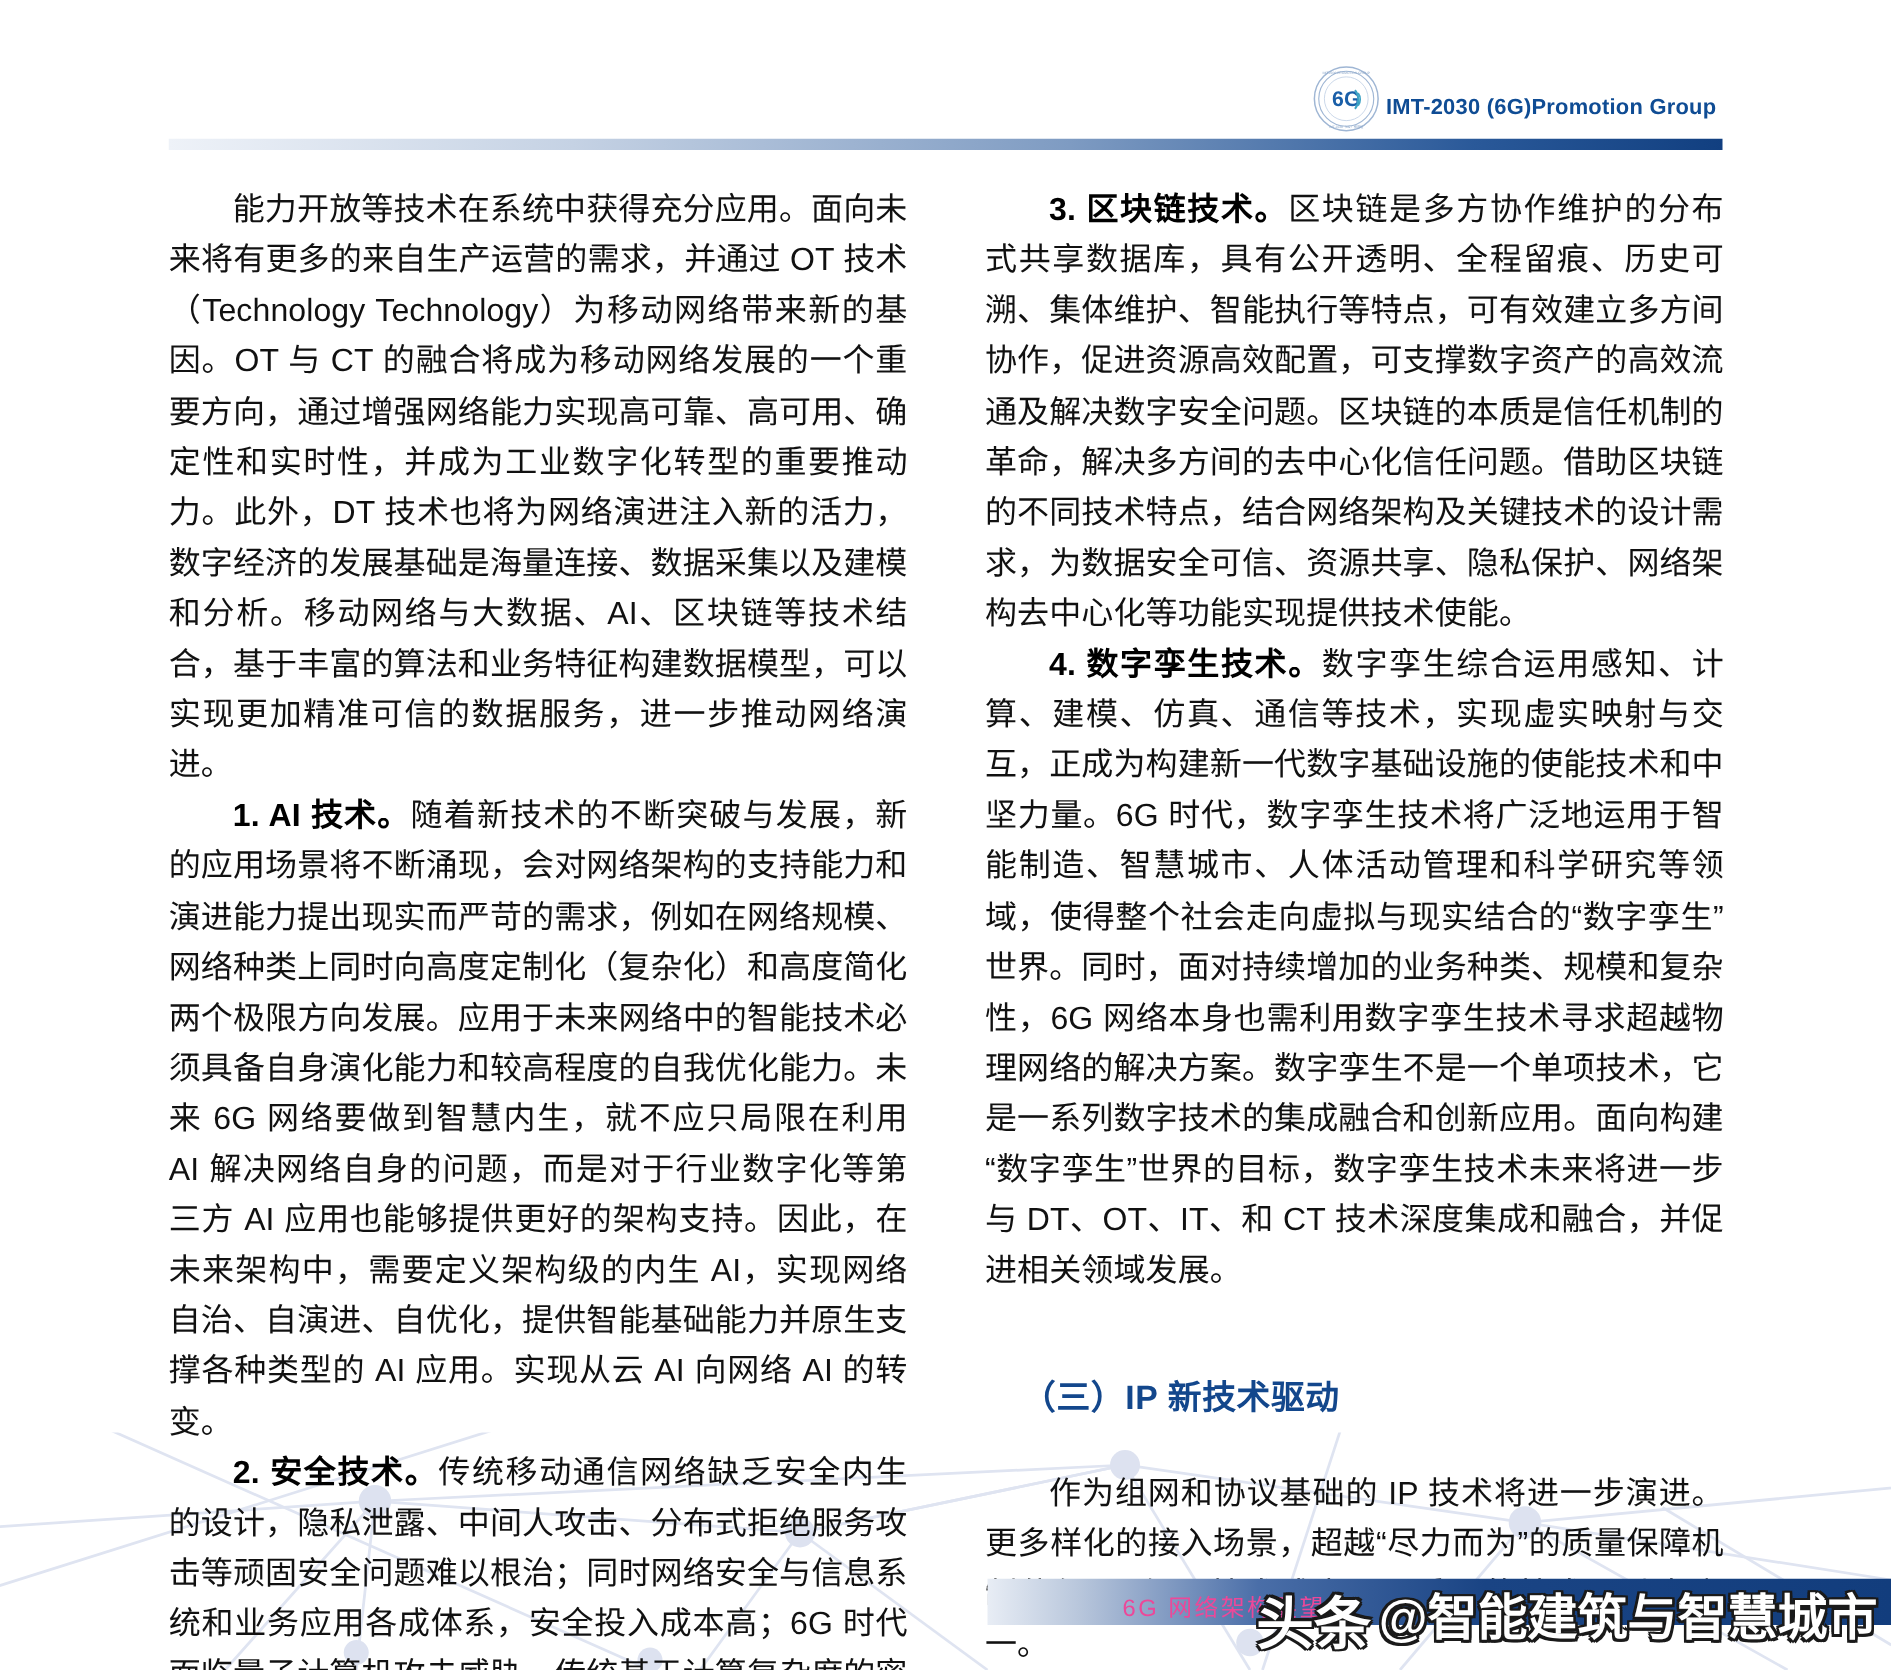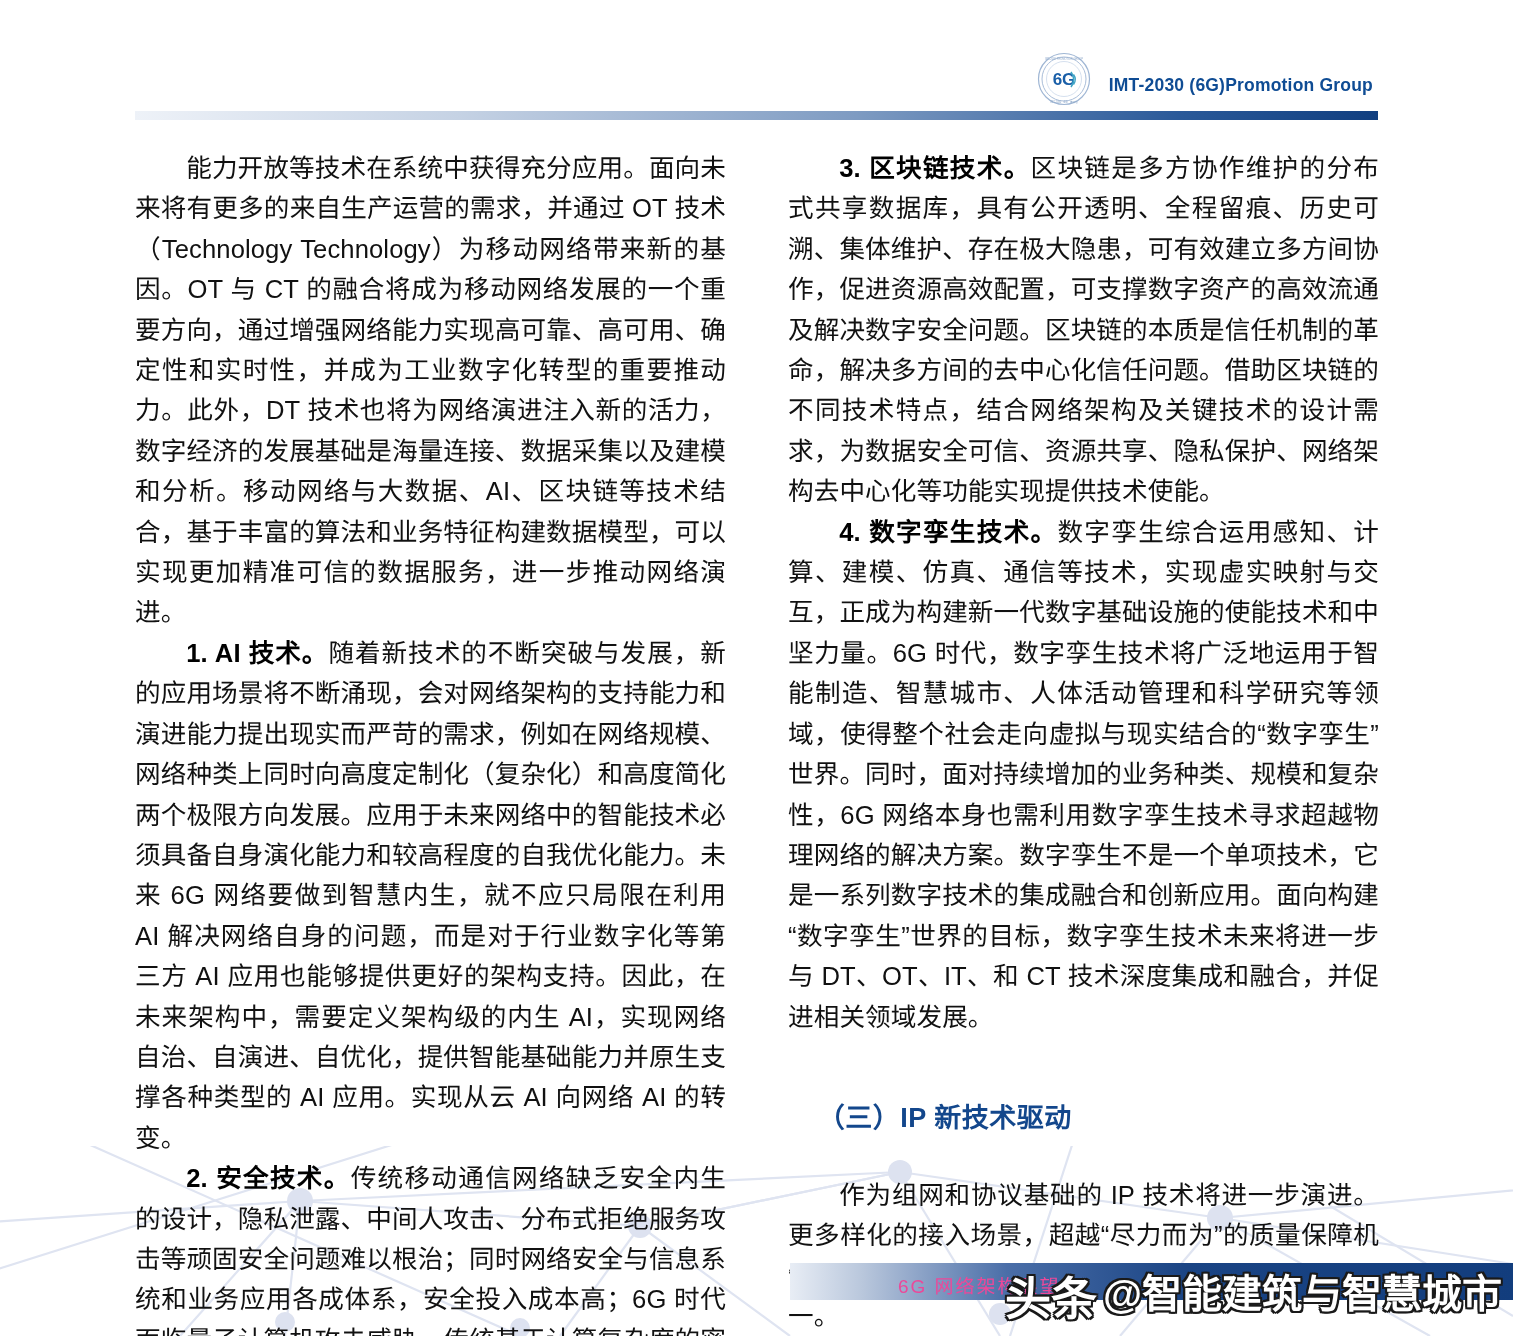--- a/index.html
+++ b/index.html
@@ -31,7 +31,7 @@
     top: 52px;
     display: flex;
     align-items: center;
-    gap: 18px;
+    gap: 5px;
   }
   #seal {
     width: 54px; height: 54px;

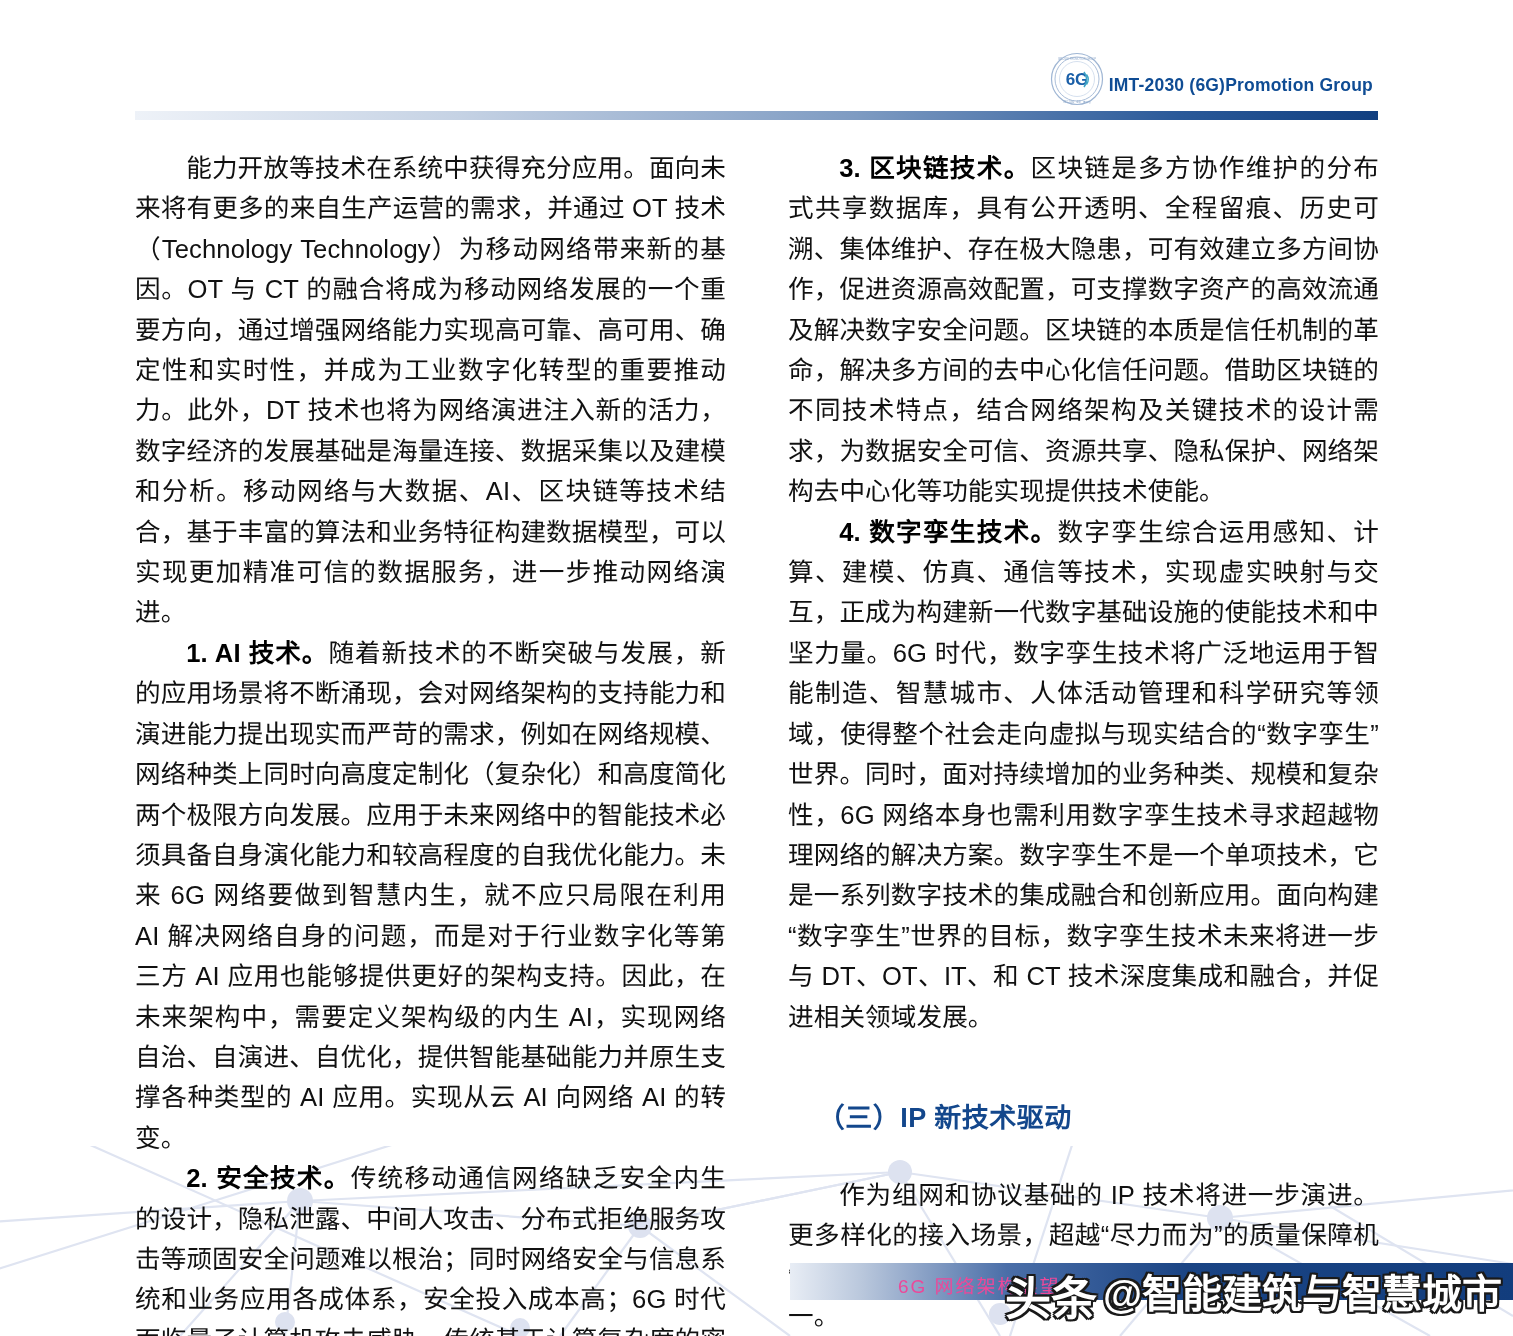--- a/index.html
+++ b/index.html
@@ -227,7 +227,7 @@
     <div class="col">
 
       <p class="para">
-        <span class="lead">3. 区块链技术。</span><span>区块链是多方协作维护的分布式共享数据库，具有公开透明、全程留痕、历史可溯、集体维护、存在极大隐患，可有效建立多方间协作，促进资源高效配置，可支撑数字资产的高效流通及解决数字安全问题。区块链的本质是信任机制的革命，解决多方间的去中心化信任问题。借助区块链的不同技术特点，结合网络架构及关键技术的设计需求，为数据安全可信、资源共享、隐私保护、网络架构去中心化等功能实现提供技术使能。</span>
+        <span class="lead">3. 区块链技术。</span><span>区块链是多方协作维护的分布式共享数据库，具有公开透明、全程留痕、历史可溯、集体维护、智能执行等特点，可有效建立多方间协作，促进资源高效配置，可支撑数字资产的高效流通及解决数字安全问题。区块链的本质是信任机制的革命，解决多方间的去中心化信任问题。借助区块链的不同技术特点，结合网络架构及关键技术的设计需求，为数据安全可信、资源共享、隐私保护、网络架构去中心化等功能实现提供技术使能。</span>
       </p>
 
       <p class="para">

